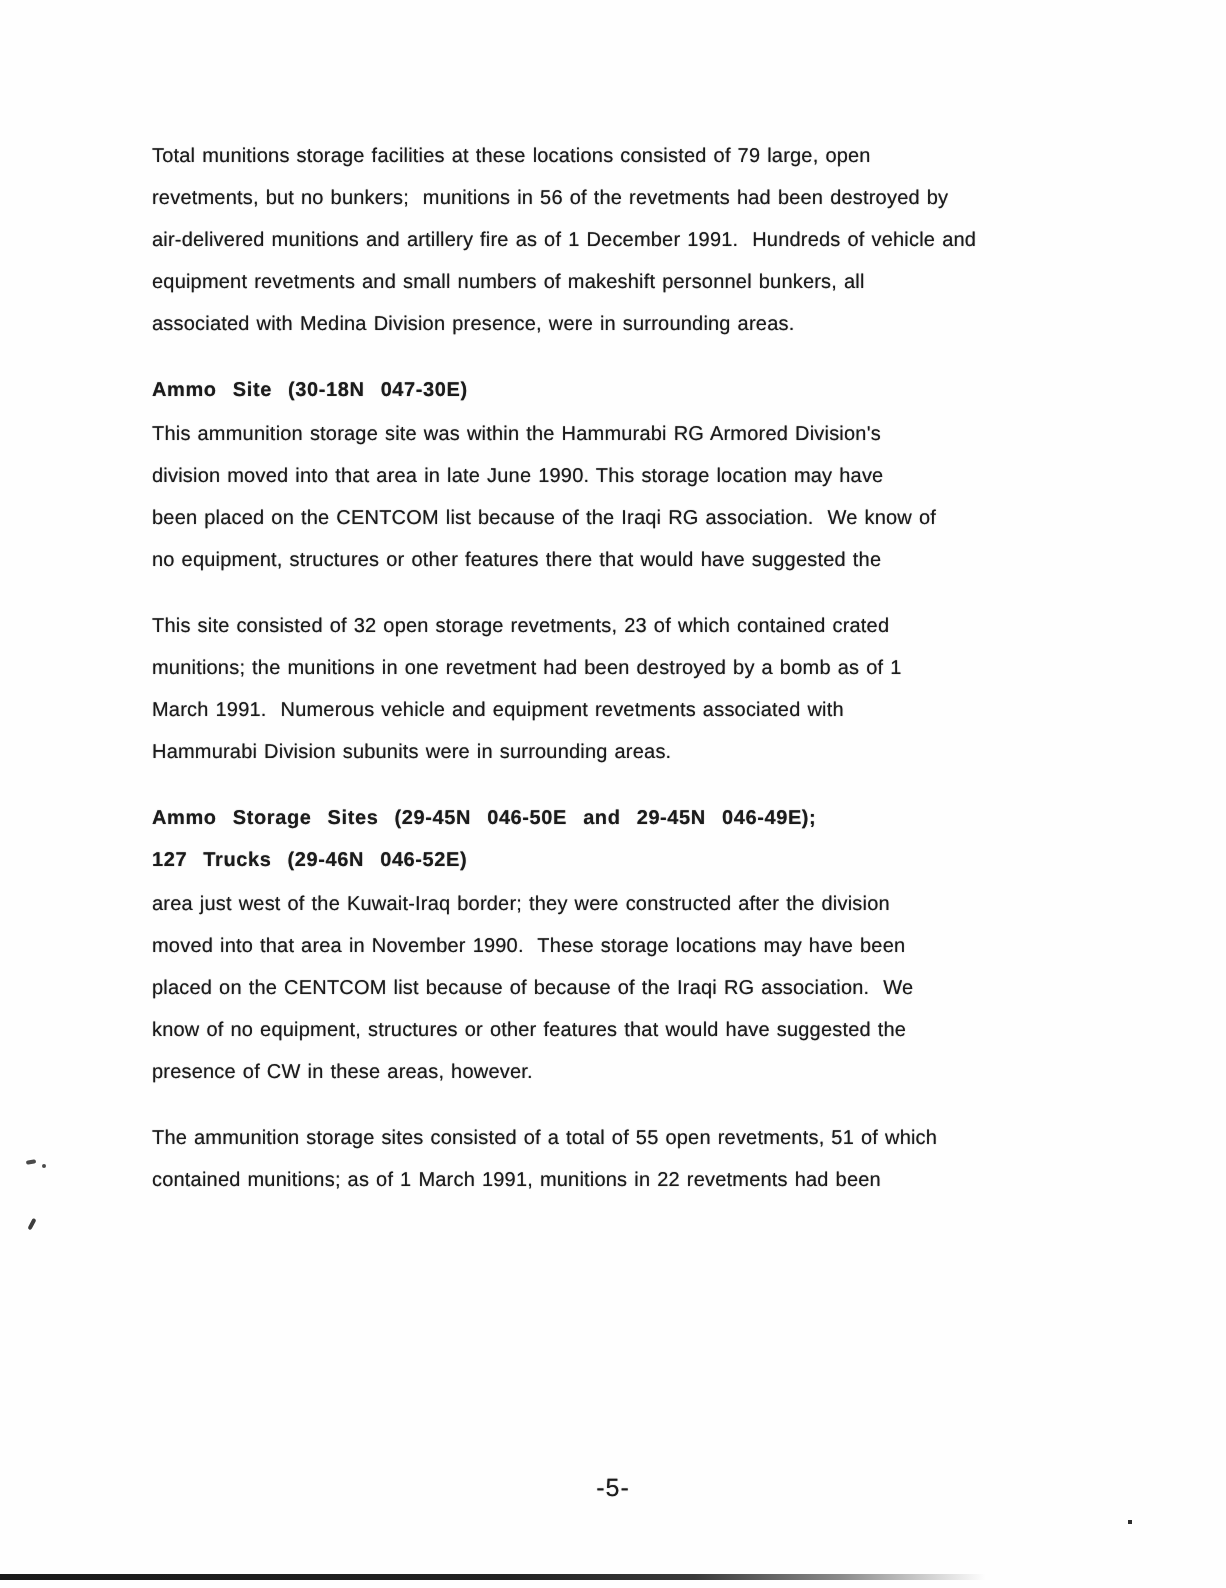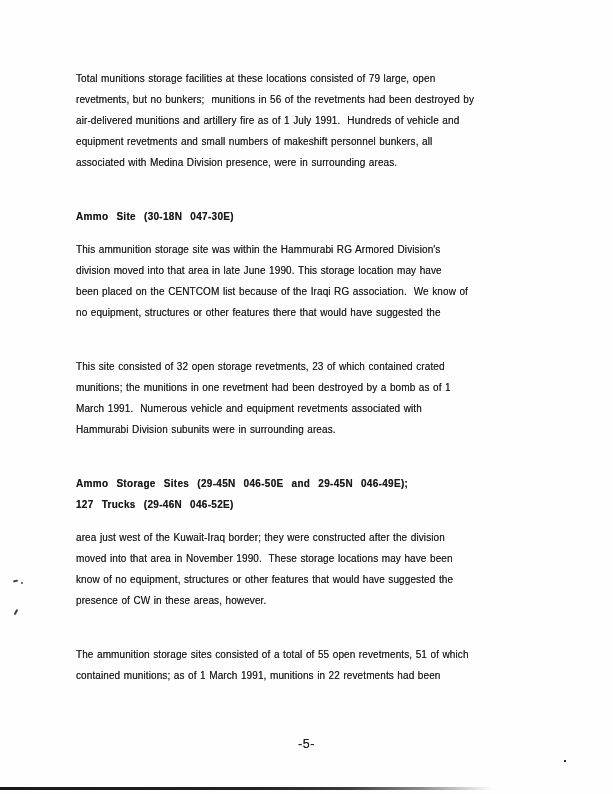--- a/index.html
+++ b/index.html
@@ -65,7 +65,7 @@
       <div class="block paragraph">
         <div class="line">Total munitions storage facilities at these locations consisted of 79 large, open</div>
         <div class="line">revetments, but no bunkers;  munitions in 56 of the revetments had been destroyed by</div>
-        <div class="line">air-delivered munitions and artillery fire as of 1 July 1991.  Hundreds of vehicle and</div>
+        <div class="line">air-delivered munitions and artillery fire as of 1 December 1991.  Hundreds of vehicle and</div>
         <div class="line">equipment revetments and small numbers of makeshift personnel bunkers, all</div>
         <div class="line">associated with Medina Division presence, were in surrounding areas.</div>
       </div>

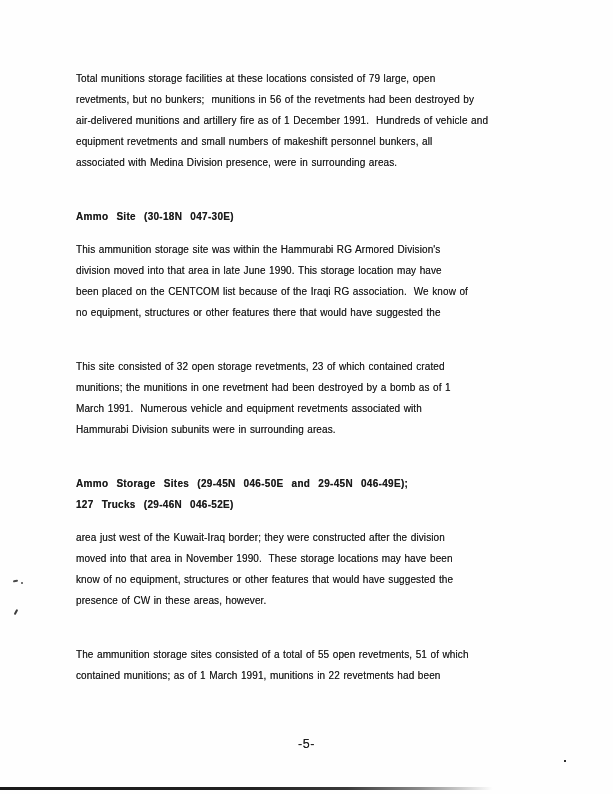--- a/index.html
+++ b/index.html
@@ -26,7 +26,7 @@
     word-spacing: 0.6px;
     text-shadow: 0 0 0.5px rgba(25,25,25,0.65);
   }
-  .block + .block { margin-top: 33px; }
+  .block + .block { margin-top: 12px; }
   .block.heading + .block.paragraph { margin-top: 12px; }
   .heading .line {
     font-weight: bold;

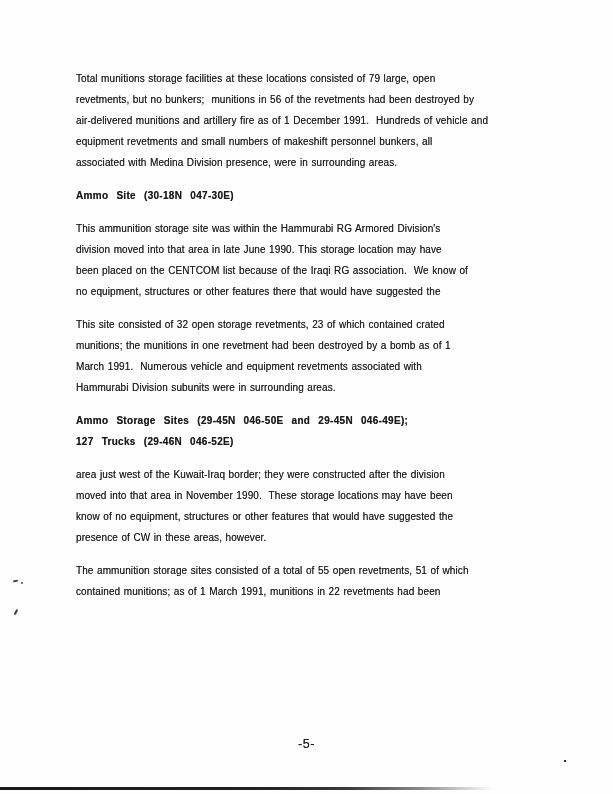--- a/index.html
+++ b/index.html
@@ -27,7 +27,7 @@
     text-shadow: 0 0 0.5px rgba(25,25,25,0.65);
   }
   .block + .block { margin-top: 12px; }
-  .block.heading + .block.paragraph { margin-top: 12px; }
+  .block.heading + .block.paragraph { margin-top: 1px; }
   .heading .line {
     font-weight: bold;
     word-spacing: 5px;

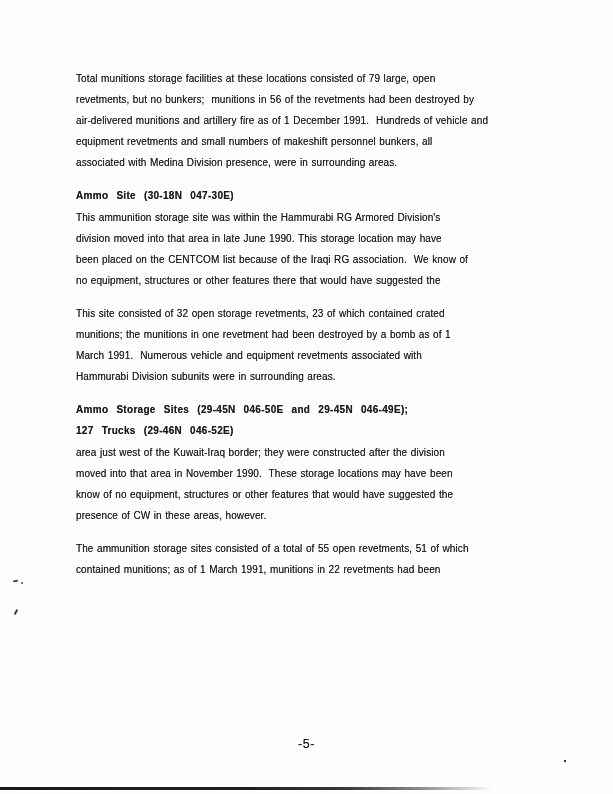--- a/index.html
+++ b/index.html
@@ -91,6 +91,7 @@
       <div class="block paragraph">
         <div class="line">area just west of the Kuwait-Iraq border; they were constructed after the division</div>
         <div class="line">moved into that area in November 1990.  These storage locations may have been</div>
+        <div class="line">placed on the CENTCOM list because of because of the Iraqi RG association.  We</div>
         <div class="line">know of no equipment, structures or other features that would have suggested the</div>
         <div class="line">presence of CW in these areas, however.</div>
       </div>

